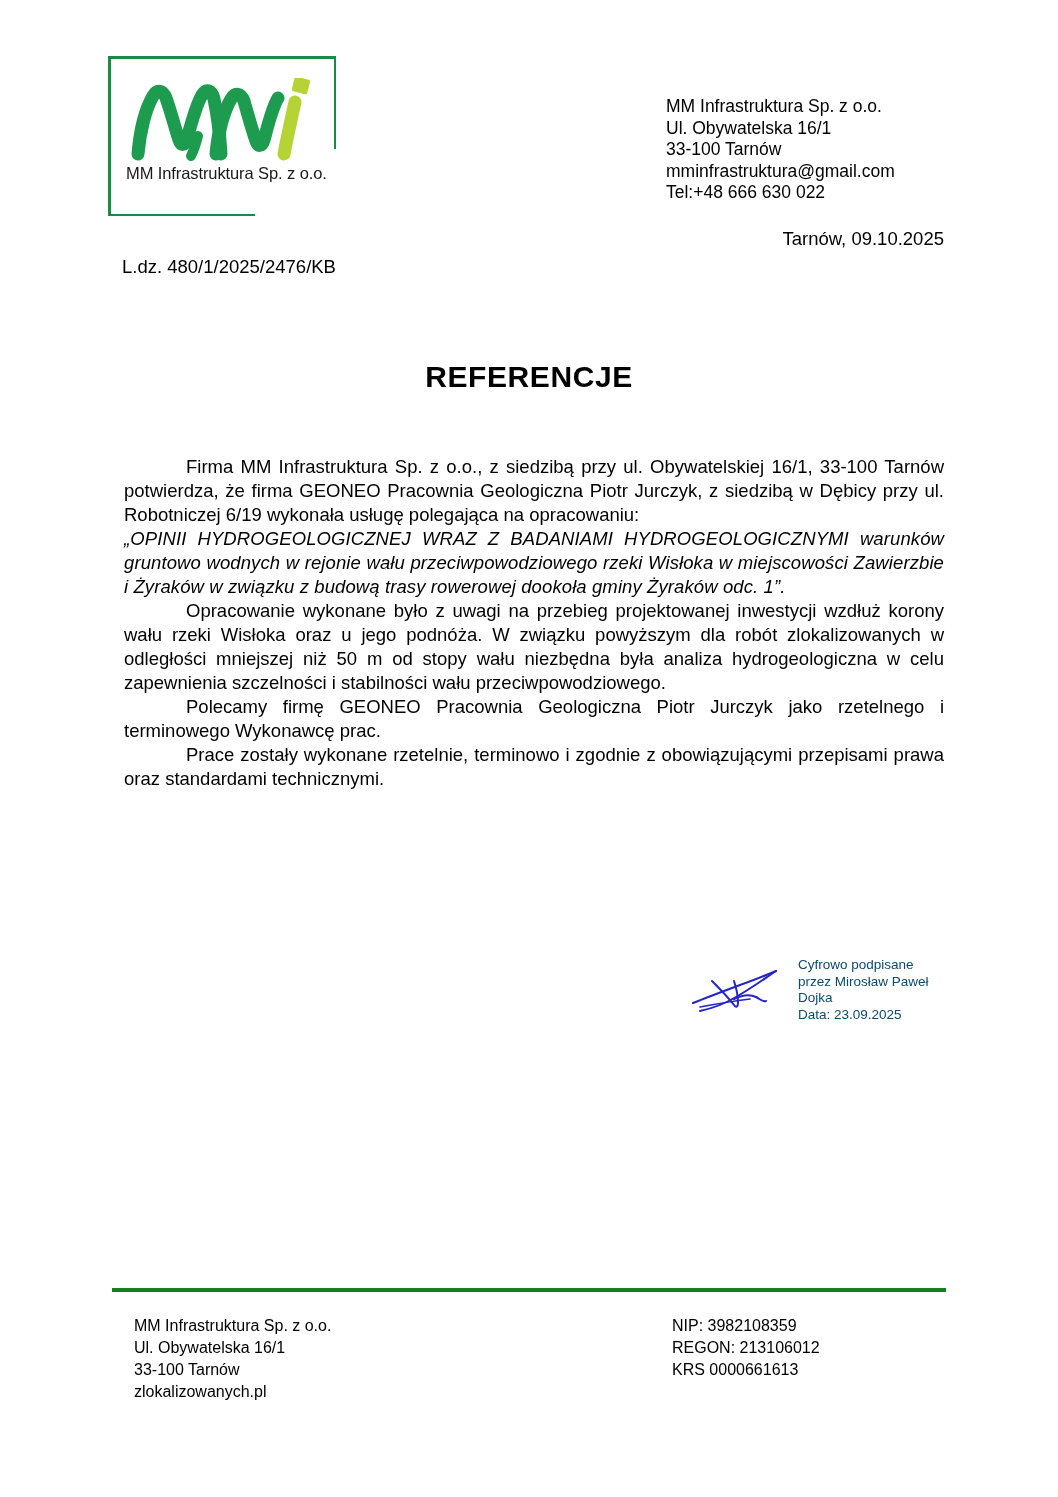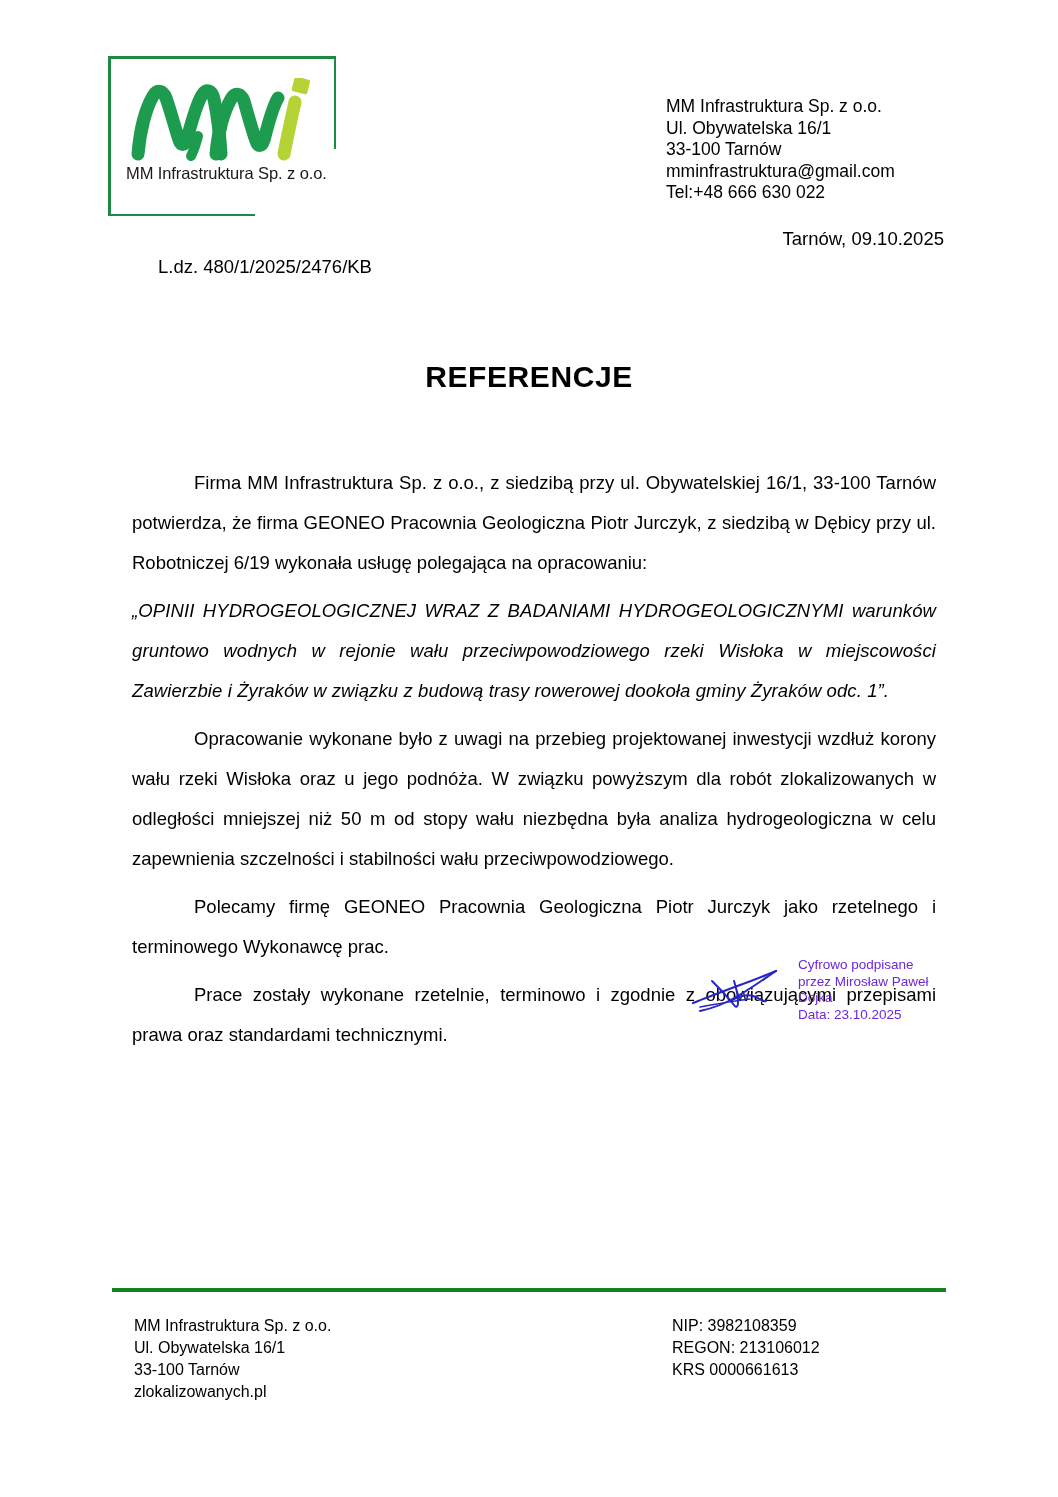--- a/index.html
+++ b/index.html
@@ -111,7 +111,6 @@
     left: 122px;
     top: 256px;
     font-size: 18.5px;
-    margin-left: 36px;
   }
 
   

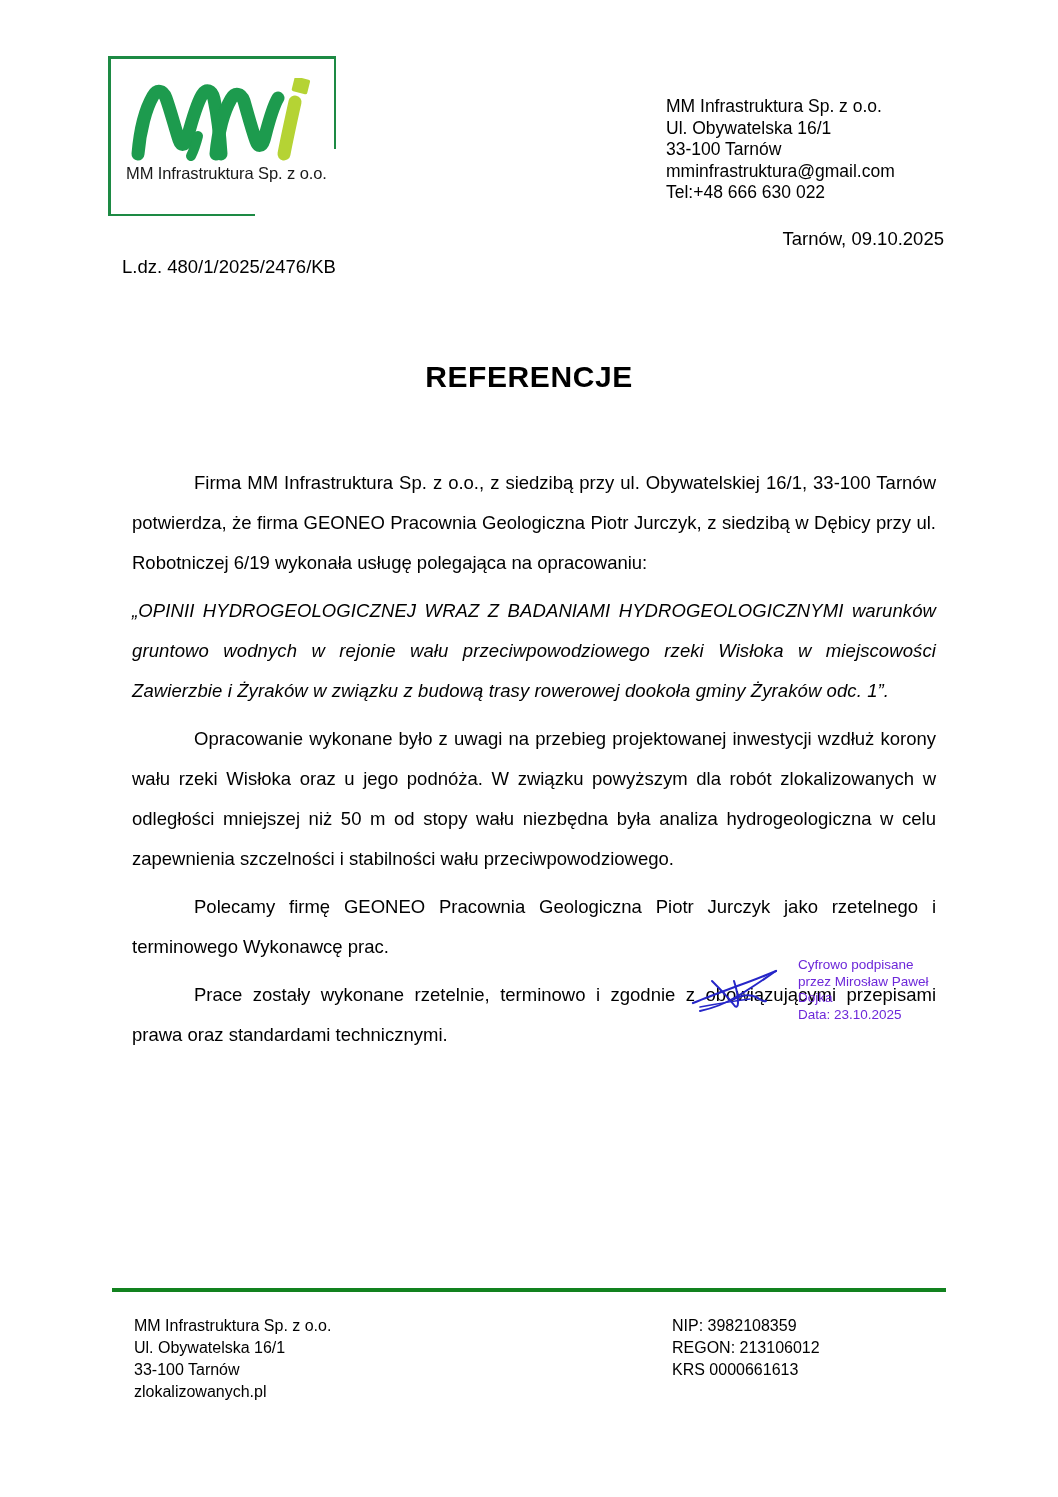--- a/index.html
+++ b/index.html
@@ -134,10 +134,10 @@
   }
   .para {
     font-size: 18.5px;
-    line-height: 40px;
+    line-height: 24px;
     text-align: justify;
     text-justify: inter-word;
-    margin: 8px;
+    margin: 0;
     text-indent: 62px;
   }
   .para.quote {

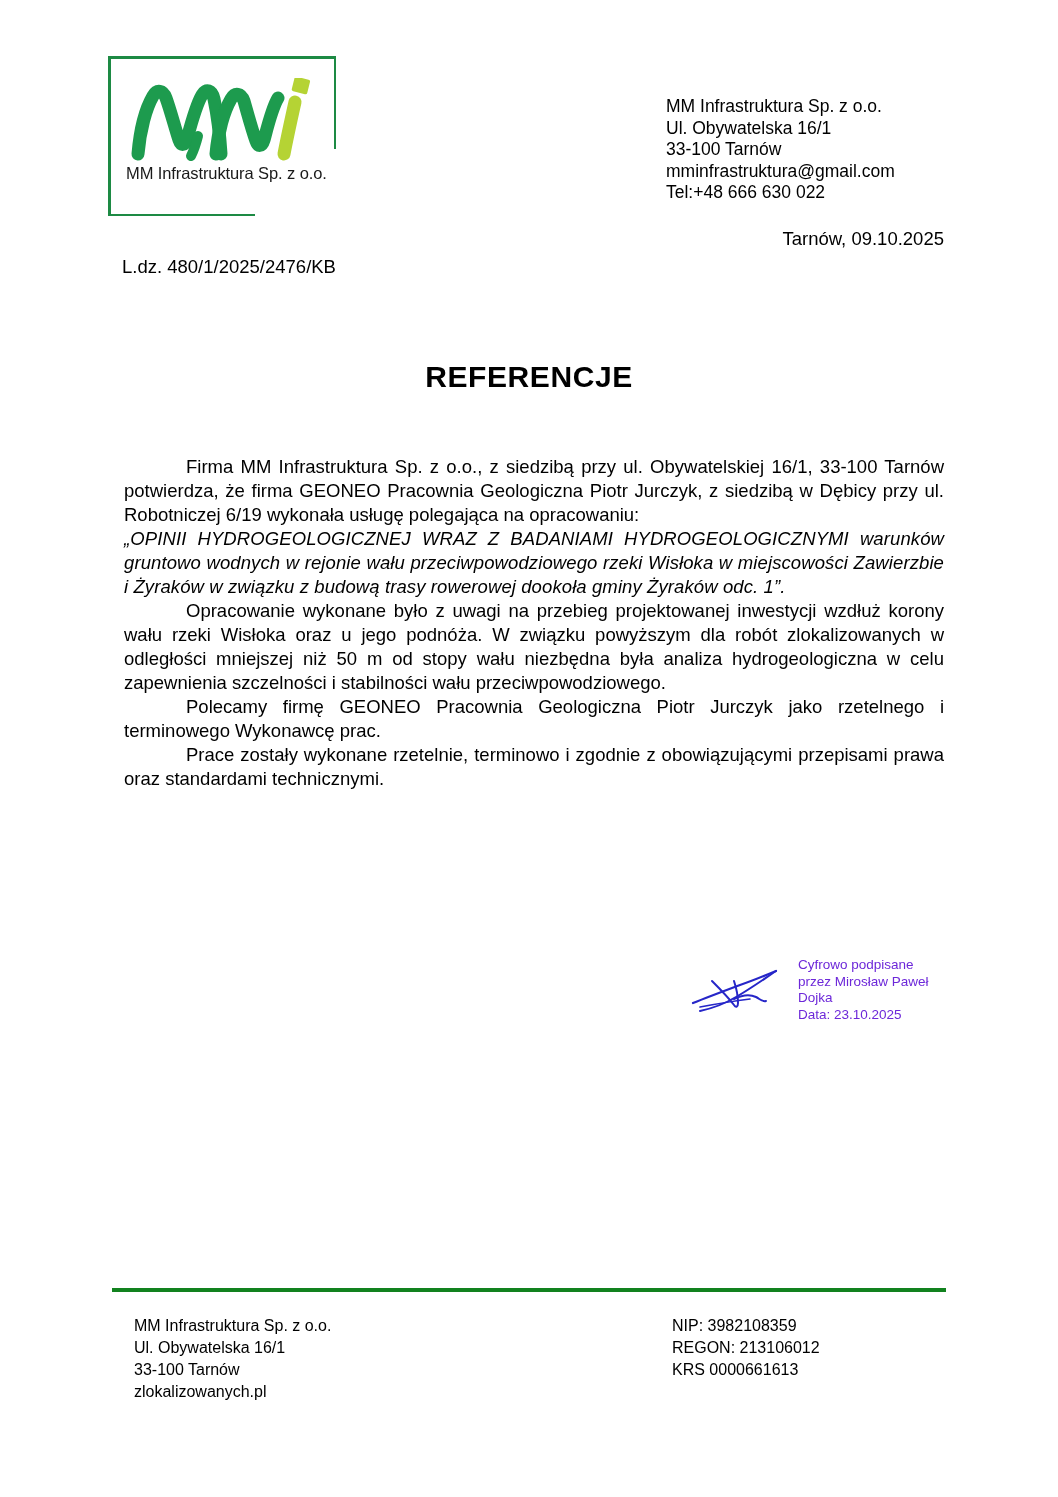--- a/index.html
+++ b/index.html
@@ -169,7 +169,7 @@
     top: 2px;
     font-size: 13.5px;
     line-height: 16.5px;
-    color: #6d28d9;
+    color: #0c4a6e;
     white-space: nowrap;
   }
 

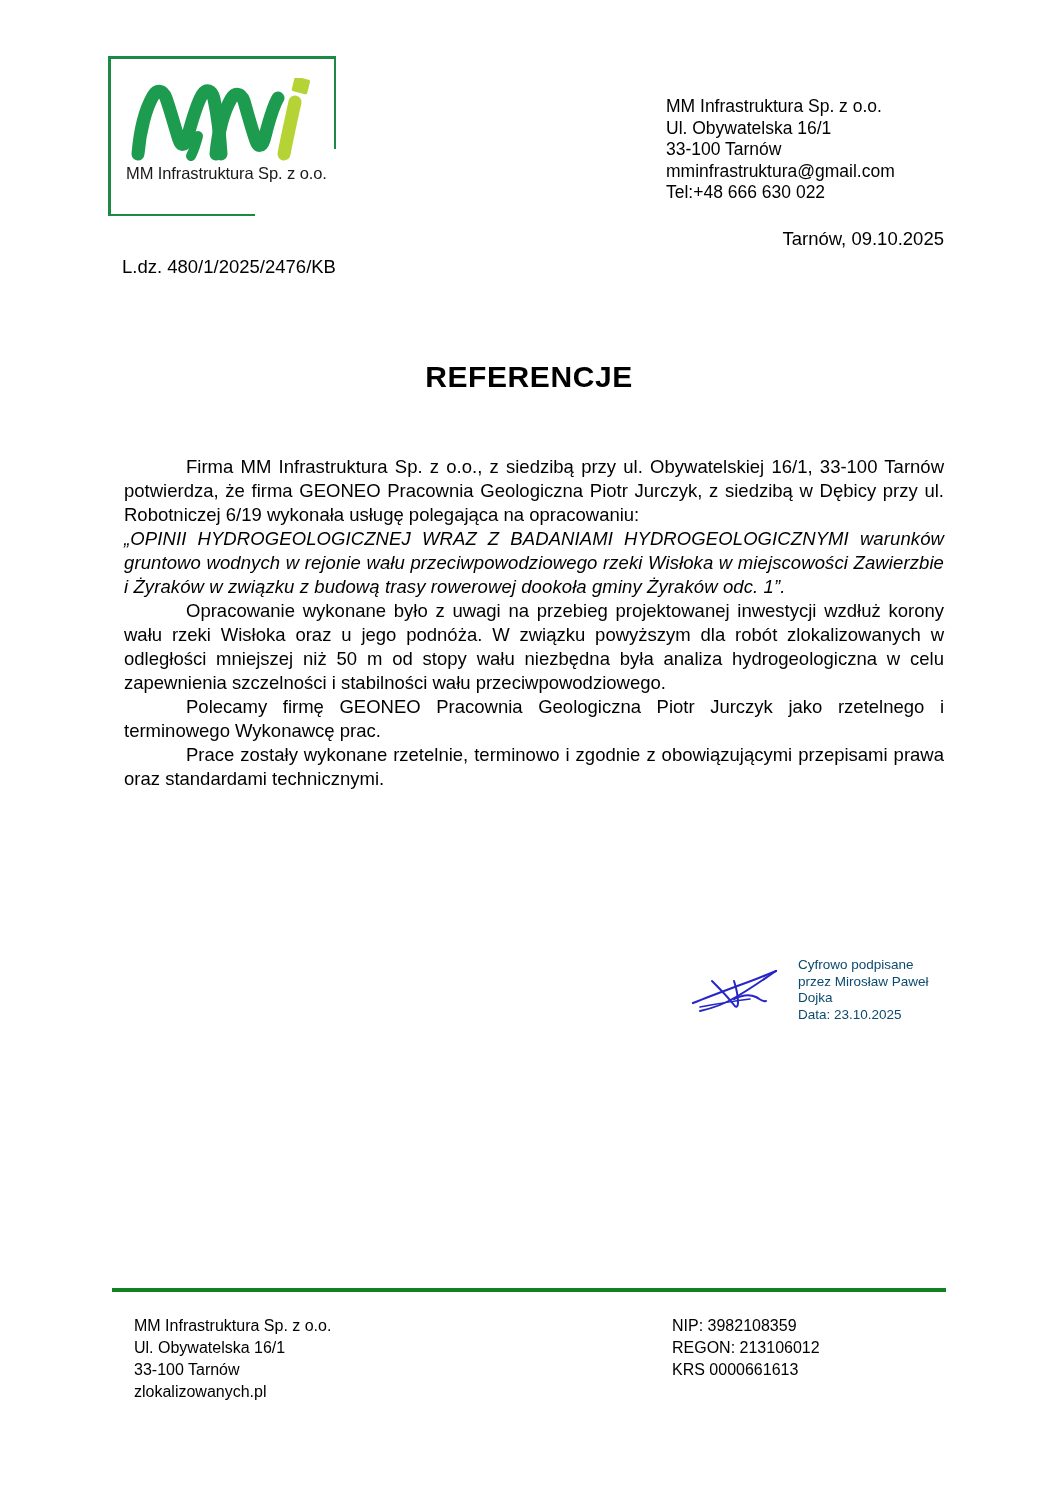--- a/index.html
+++ b/index.html
@@ -262,7 +262,7 @@
       <div>Cyfrowo podpisane</div>
       <div>przez Mirosław Paweł</div>
       <div>Dojka</div>
-      <div>Data: 23.10.2025</div>
+      <div>Data: 23.09.2025</div>
     </div>
   </div>
 

